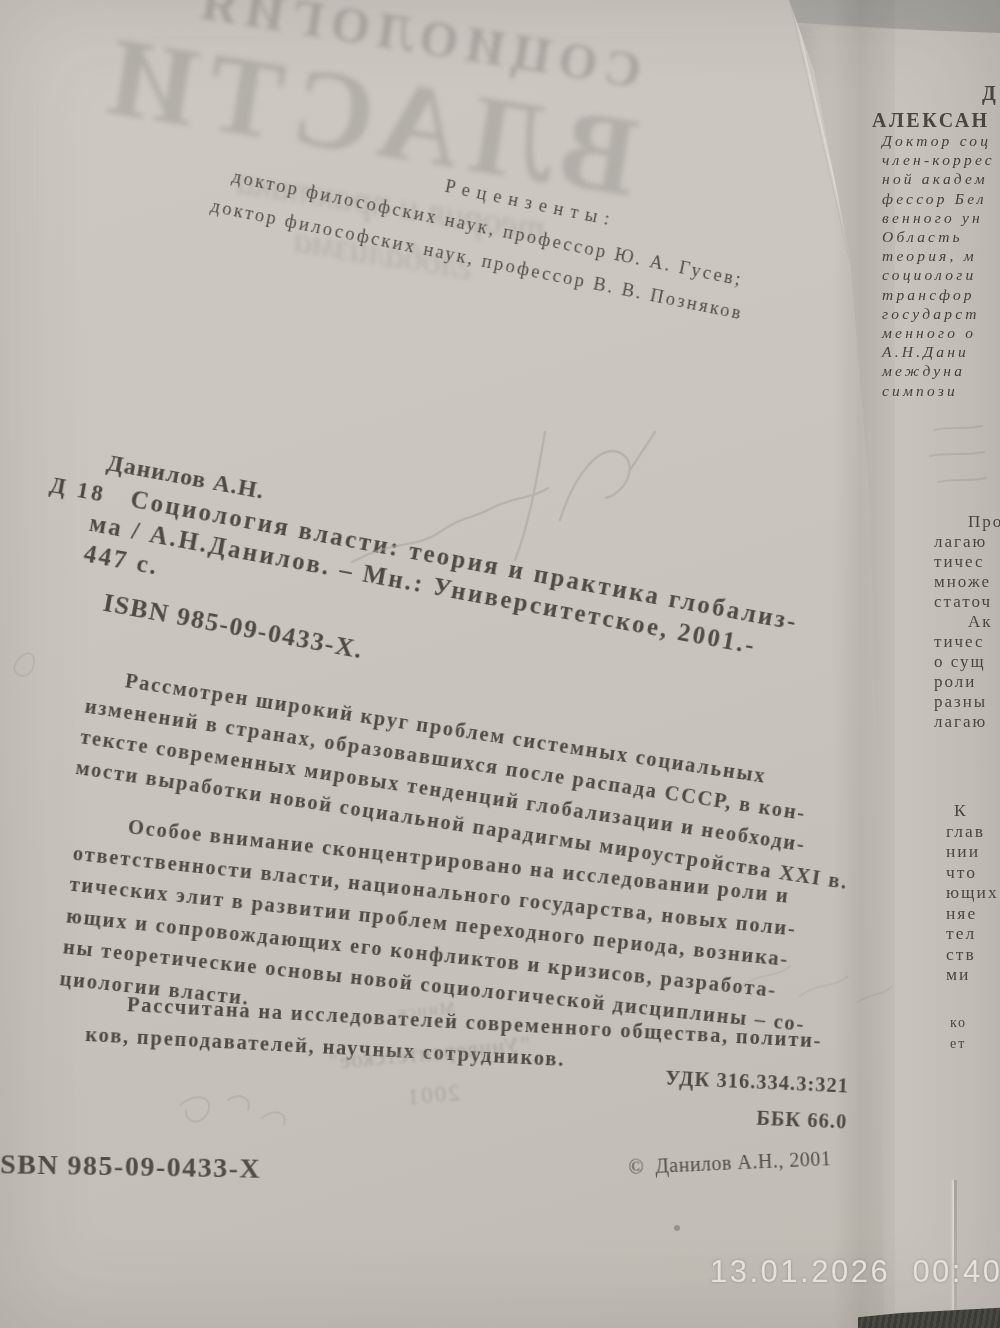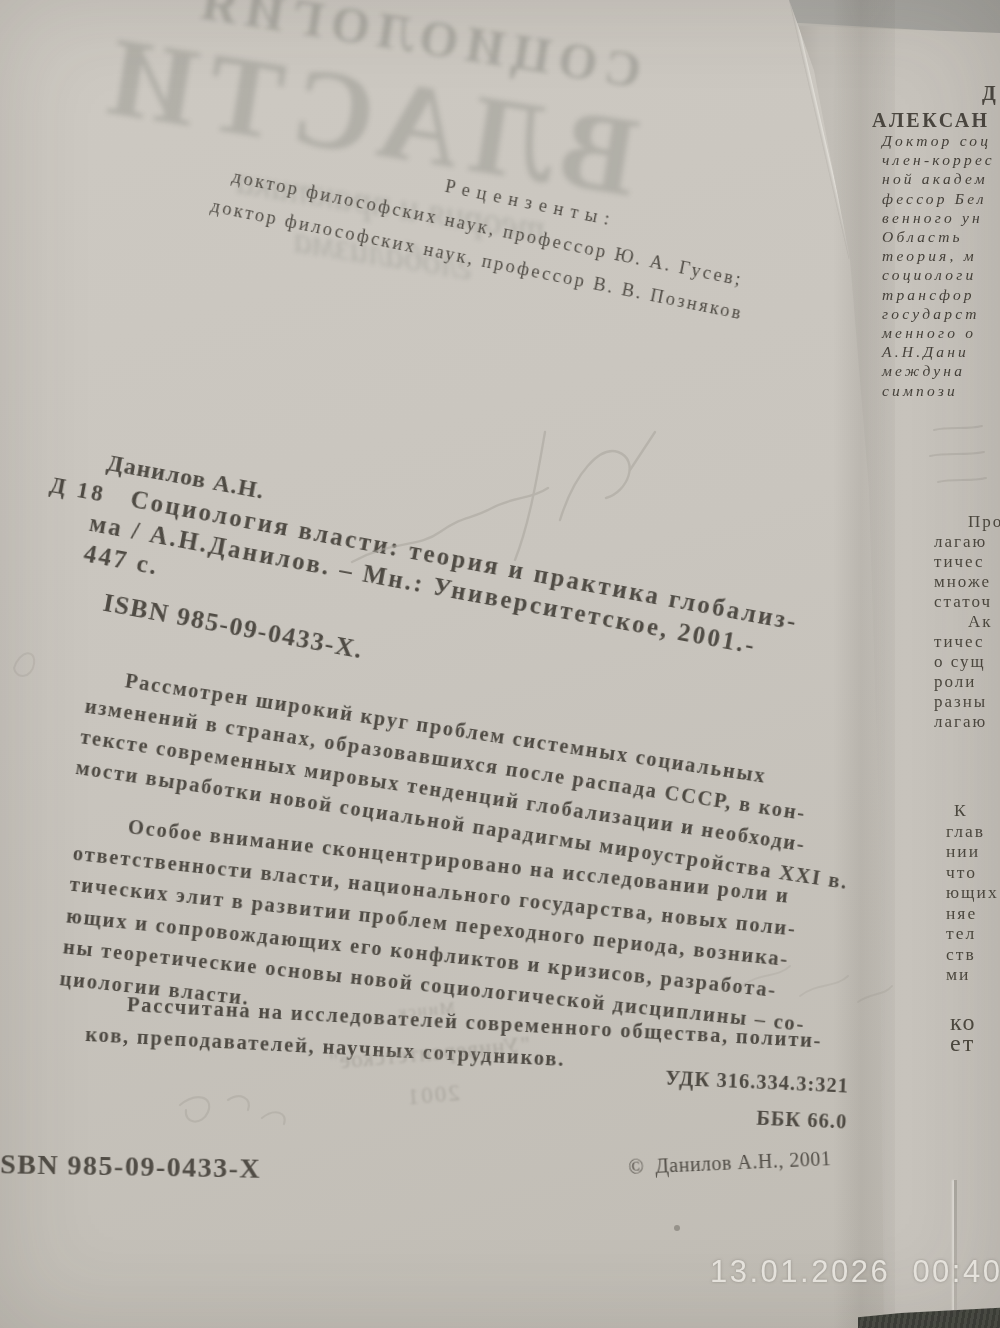--- a/index.html
+++ b/index.html
@@ -33,7 +33,7 @@
   .rp-body2{position:absolute;left:160px;top:800px;font-size:17.5px;line-height:20.5px;
     letter-spacing:2px;white-space:nowrap;color:#4c483f;}
   .rp-body2 div:nth-child(1){padding-left:8px;}
-  .rp-body3{position:absolute;left:164px;top:1012px;font-size:24px;line-height:21px;
+  .rp-body3{position:absolute;left:164px;top:1012px;font-size:14px;line-height:21px;
     letter-spacing:2px;white-space:nowrap;color:#4c483f;}
   .rp-text{filter:blur(.4px);}
   .fore-edge{position:absolute;left:168px;top:1180px;width:3px;height:138px;

